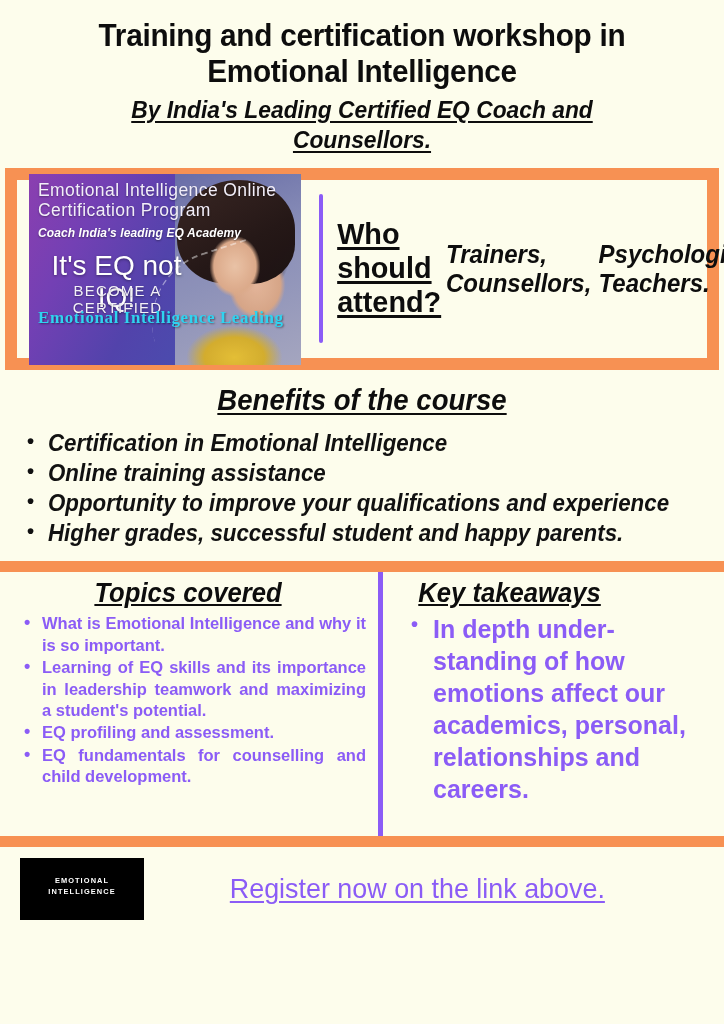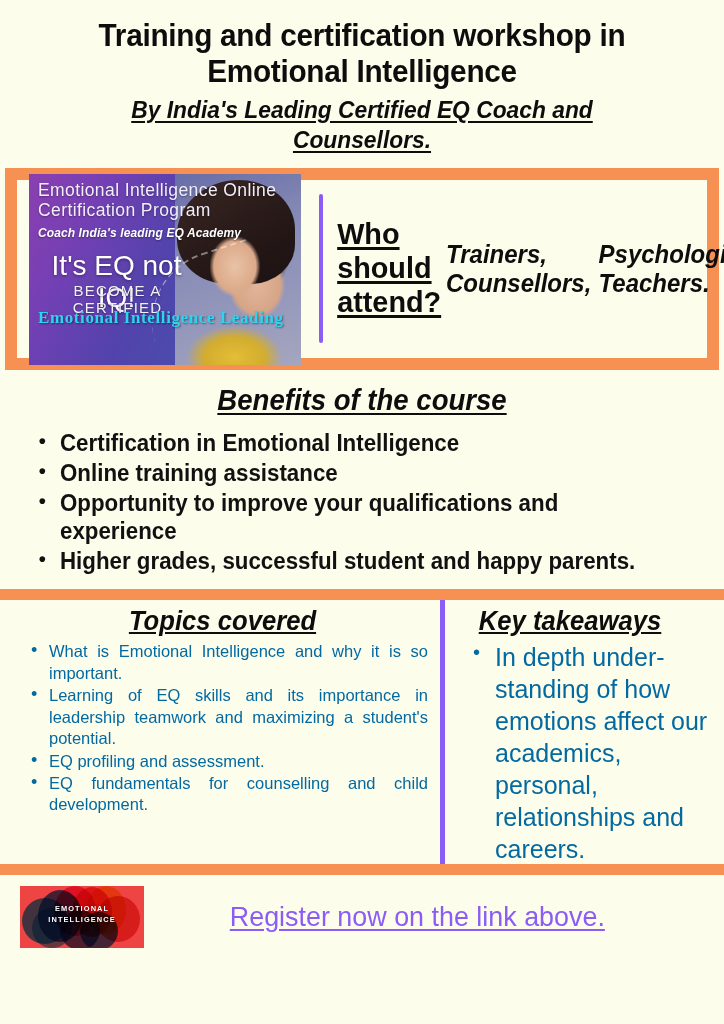--- a/index.html
+++ b/index.html
@@ -214,9 +214,10 @@
     transform: scaleX(0.95);
   }
   ul.blist {
-    margin: 12px;
+    margin: 0;
     padding: 0 10px 0 40px;
     list-style: none;
+    font-style: italic;
   }
   ul.blist li {
     position: relative;

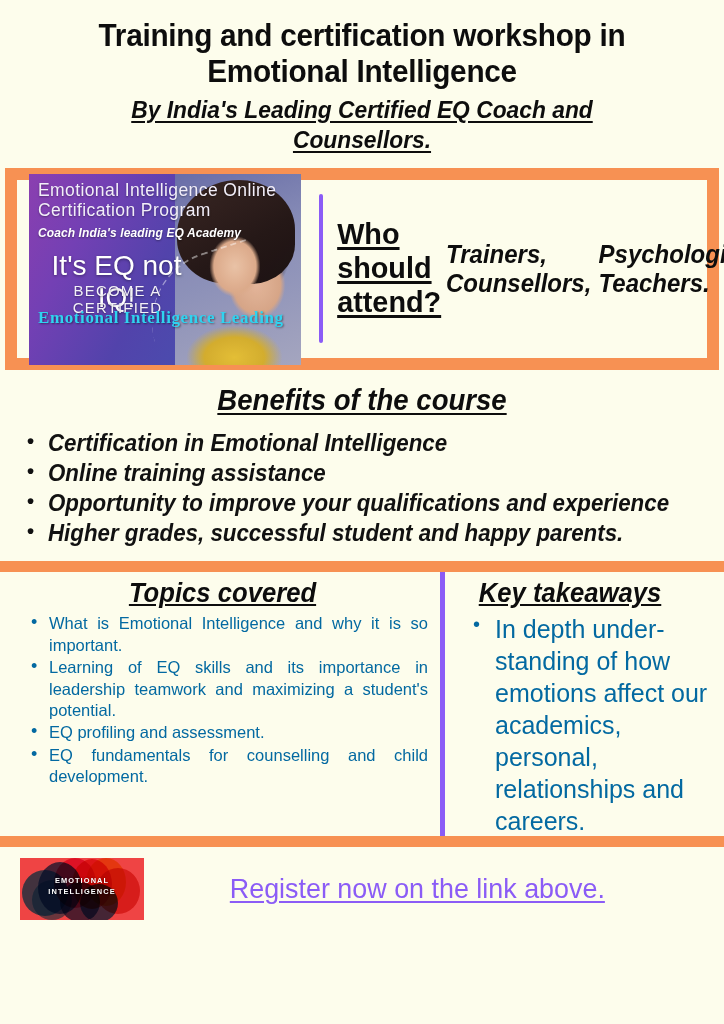--- a/index.html
+++ b/index.html
@@ -253,9 +253,9 @@
     background: #fdfdec;
   }
   .col-left {
-    width: 440px;
+    width: 378px;
     flex: none;
-    padding: 6px 12px 0 17px;
+    padding: 6px 12px 0 10px;
     box-sizing: border-box;
   }
   .col-divider {

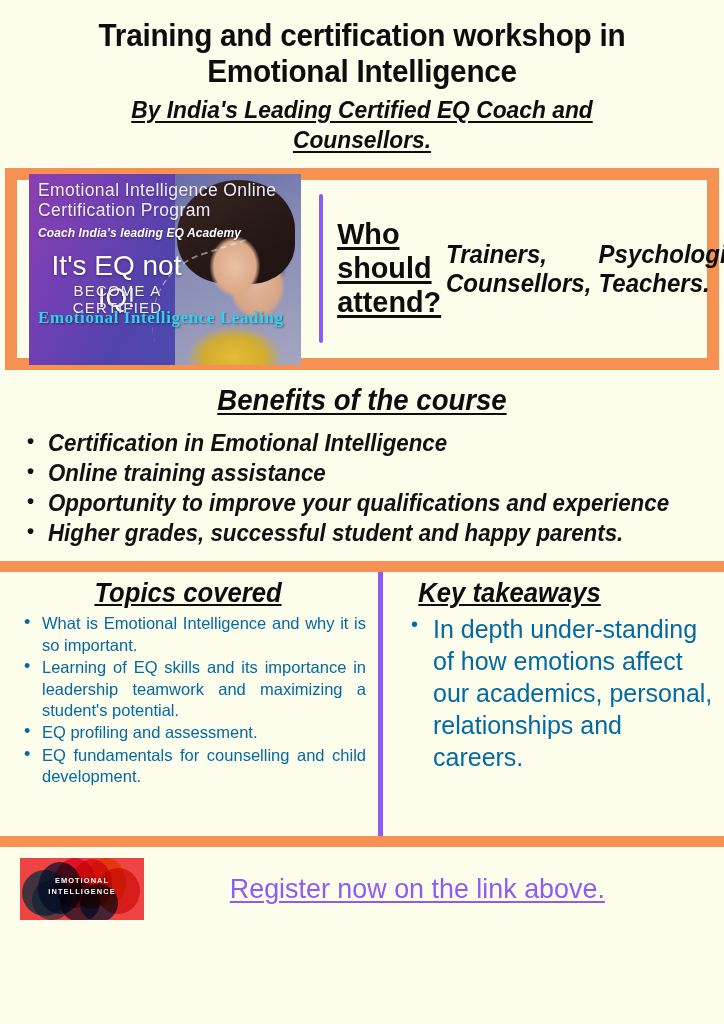--- a/index.html
+++ b/index.html
@@ -292,9 +292,9 @@
   ul.clist li {
     position: relative;
     font-size: 16.5px;
-    font-weight: normal;
+    font-weight: bold;
     line-height: 1.30;
-    color: #0369a1;
+    color: #8b5cf6;
     margin-bottom: 1px;
     text-align: justify;
     text-justify: inter-word;

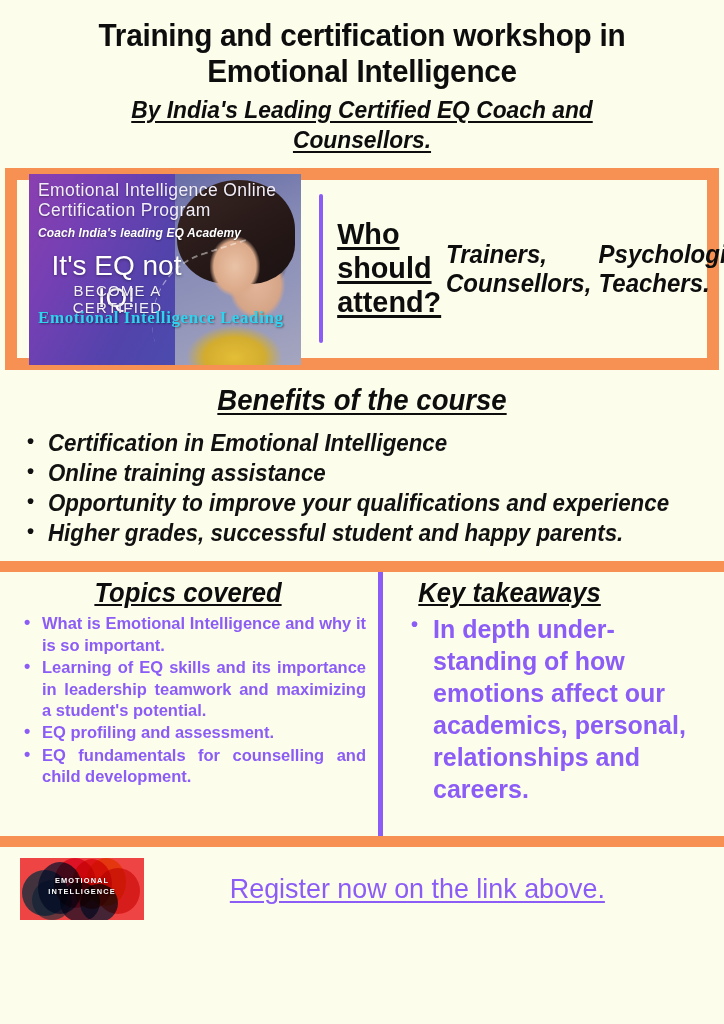--- a/index.html
+++ b/index.html
@@ -332,7 +332,7 @@
     width: 124px;
     height: 62px;
     flex: none;
-    background: #ef4444;
+    background: #000000;
     position: relative;
     overflow: hidden;
   }

